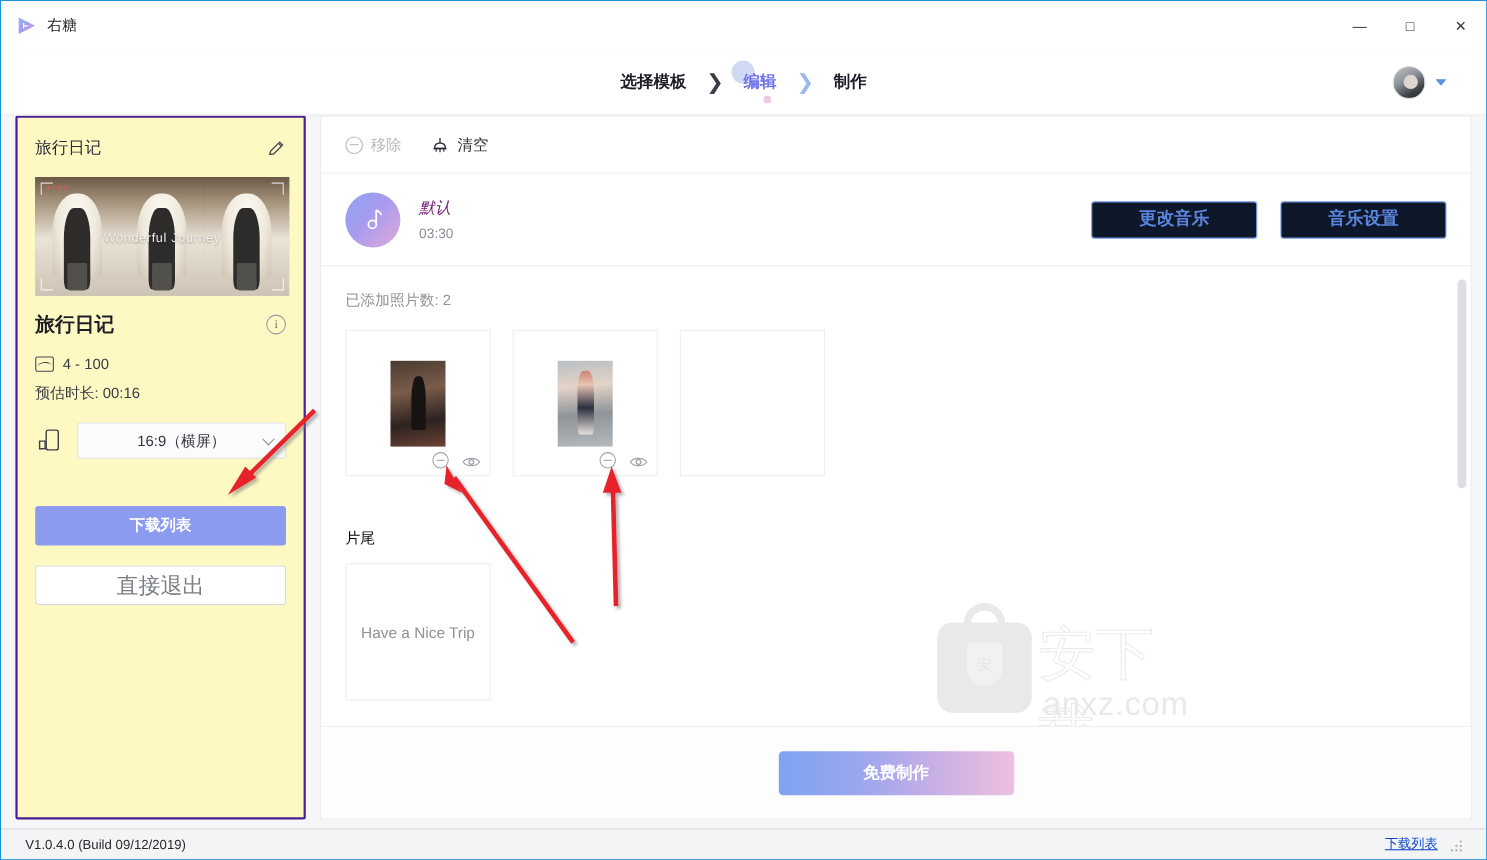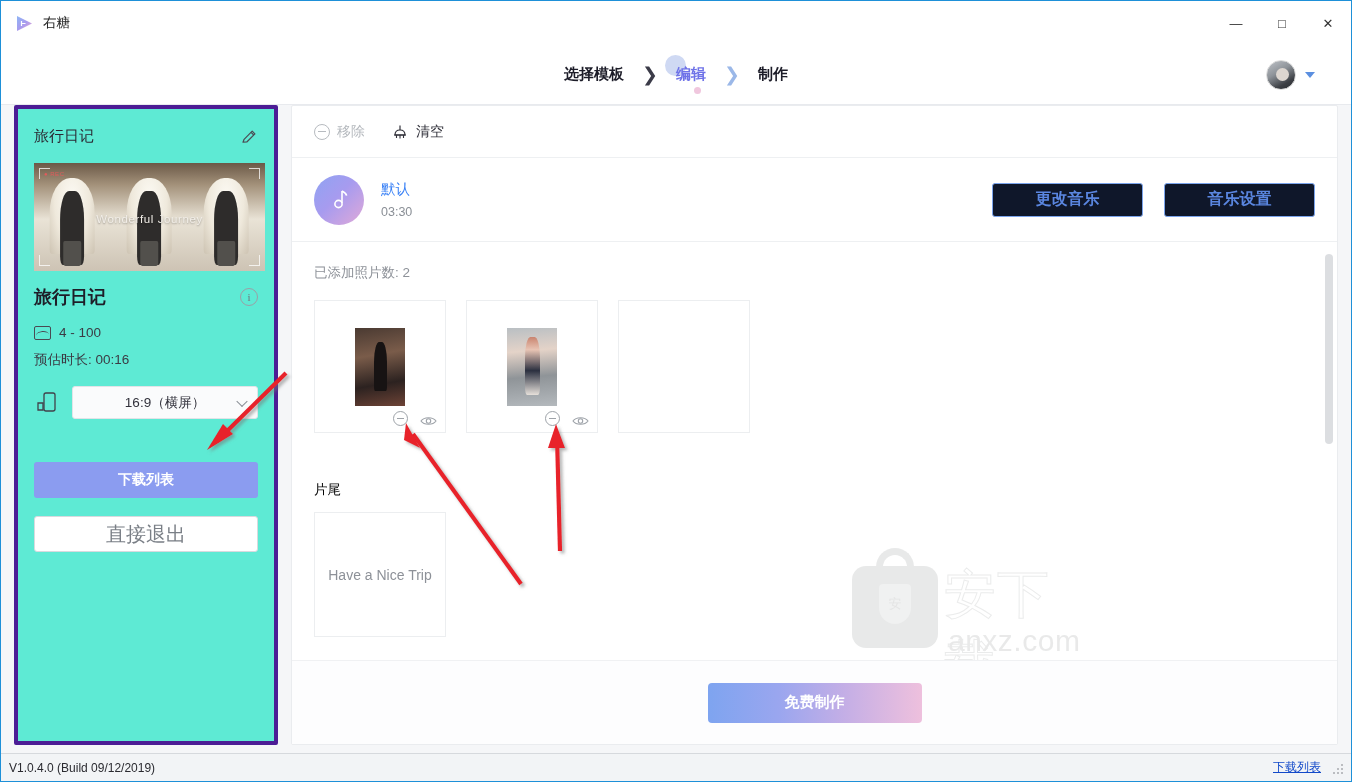--- a/index.html
+++ b/index.html
@@ -81,7 +81,7 @@
 
   
   .sidebar {
-    width: 264px; background: #5eead4; border: 4px solid #4c1d95;
+    width: 264px; background: #fef9c3; border: 2px solid #4c1d95;
     border-radius: 2px; padding: 18px 16px; display: flex; flex-direction: column;
   }
   .side-head { display: flex; align-items: center; justify-content: space-between; }

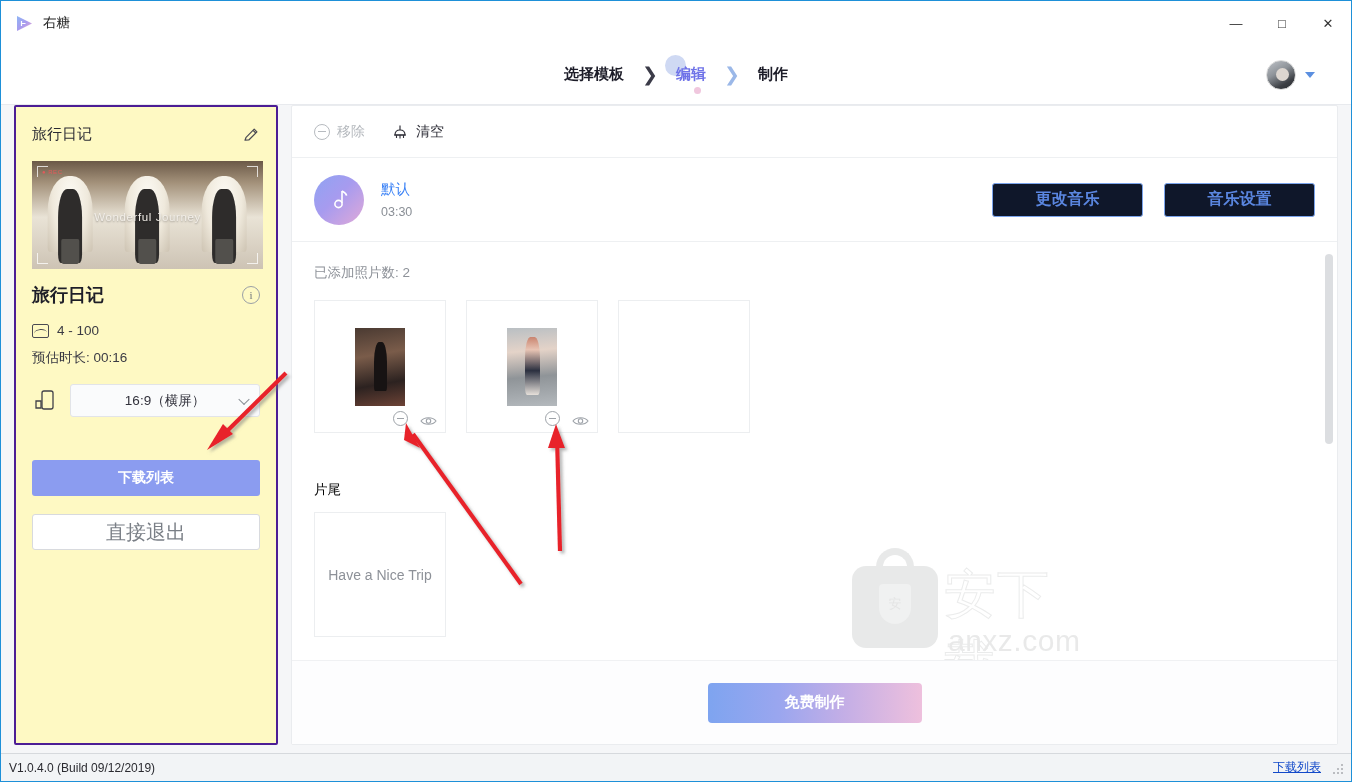--- a/index.html
+++ b/index.html
@@ -211,7 +211,7 @@
   }
   .note-icon { width: 22px; height: 24px; position: relative; }
   .music-meta { margin-left: 17px; }
-  .music-name { font-size: 14.5px; color: #3b82f6; }
+  .music-name { font-size: 14.5px; color: #701a75; font-style: italic; }
   .music-time { font-size: 12.5px; color: #8a8f96; margin-top: 6px; }
   .music-actions { margin-left: auto; display: flex; gap: 21px; }
   .btn-outline {

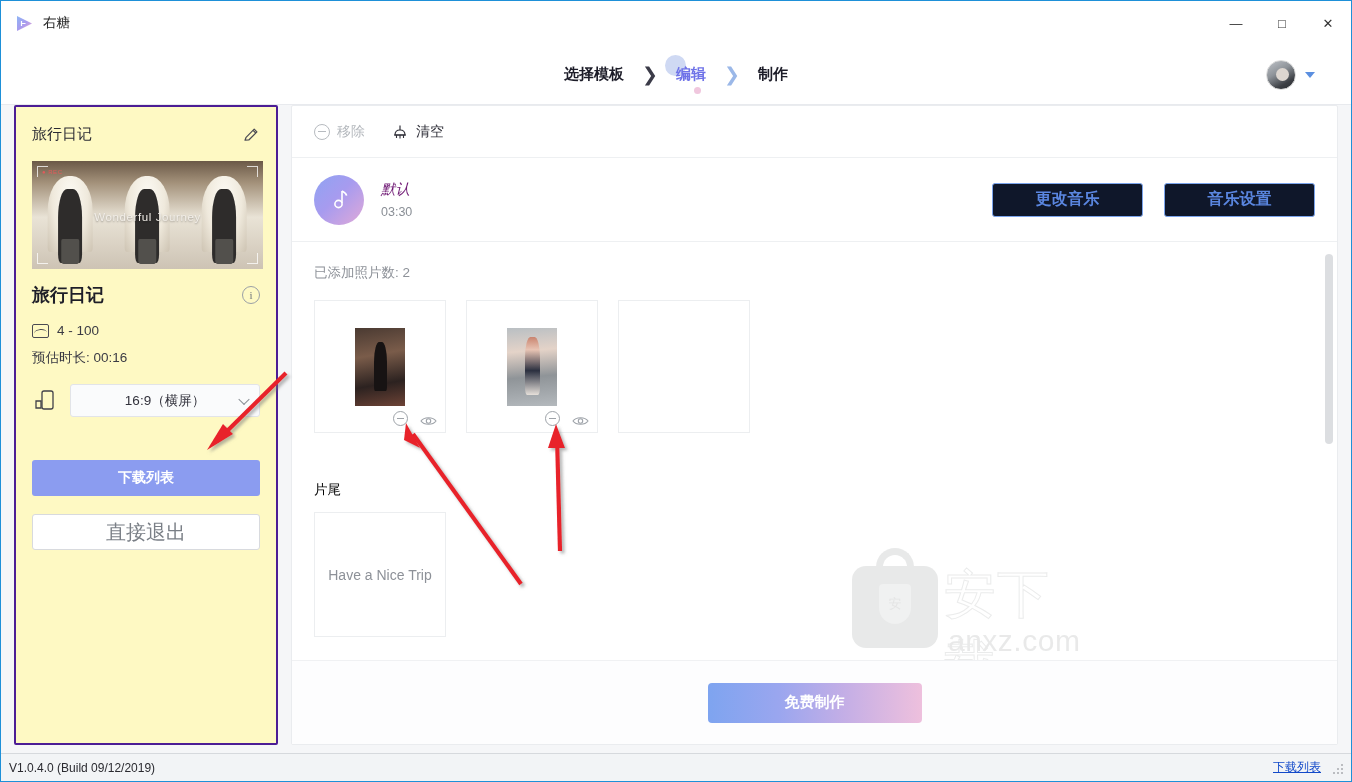--- a/index.html
+++ b/index.html
@@ -320,7 +320,7 @@
   .statusbar {
     height: 28px; flex: 0 0 28px; background: #f2f4f6;
     border-top: 1px solid #d6d9dd;
-    display: flex; align-items: center; padding: 0 8px;
+    display: flex; align-items: center; padding: 0 22px;
     font-size: 12px; color: #2a2a30;
   }
   .status-right { margin-left: auto; display: flex; align-items: center; gap: 10px; }

